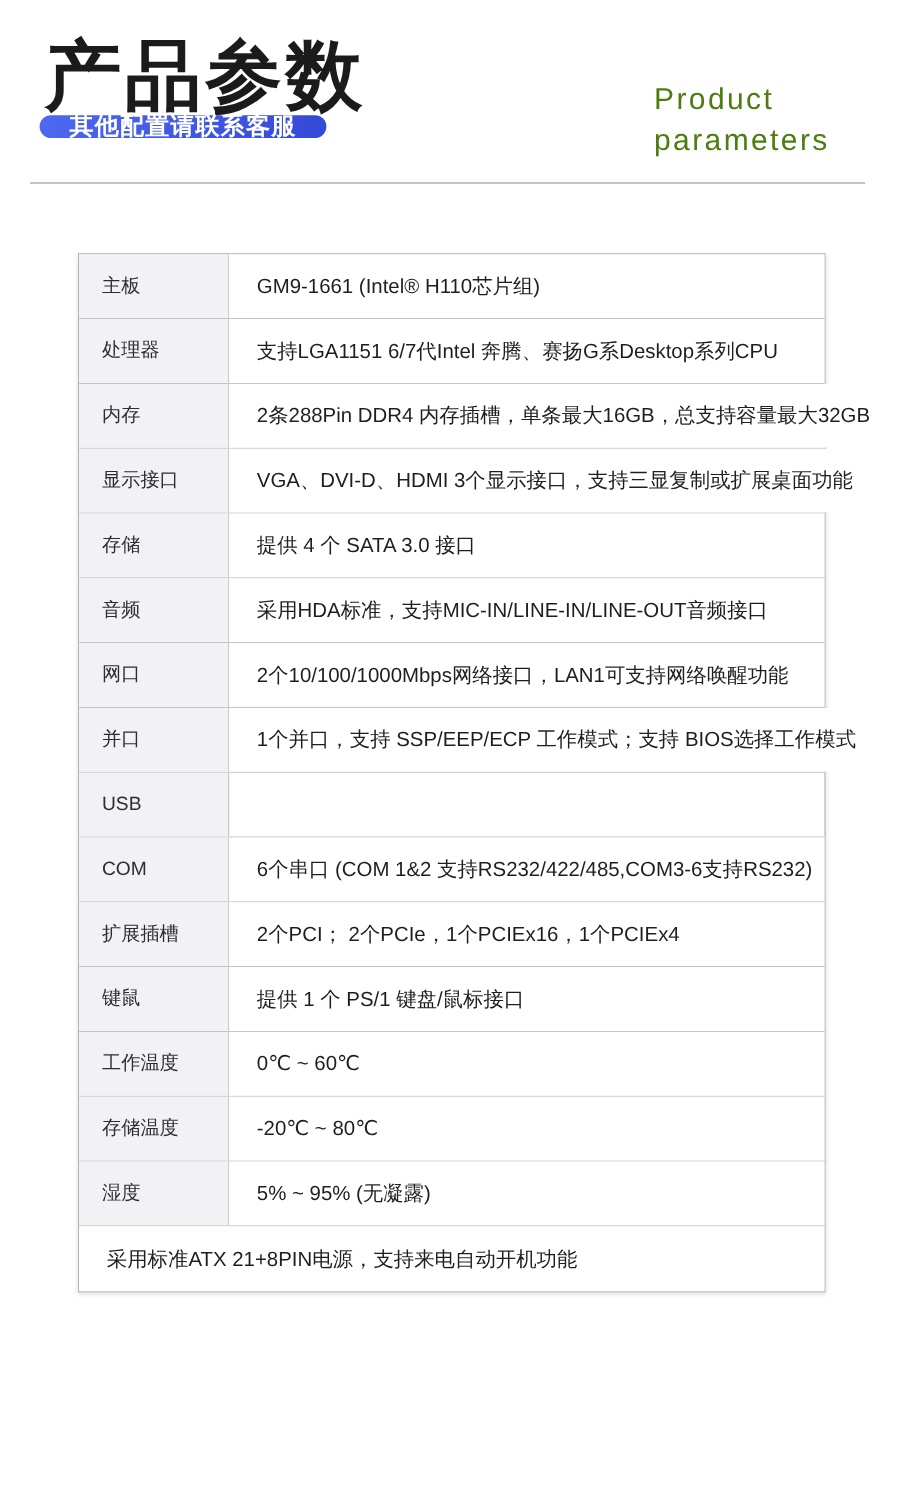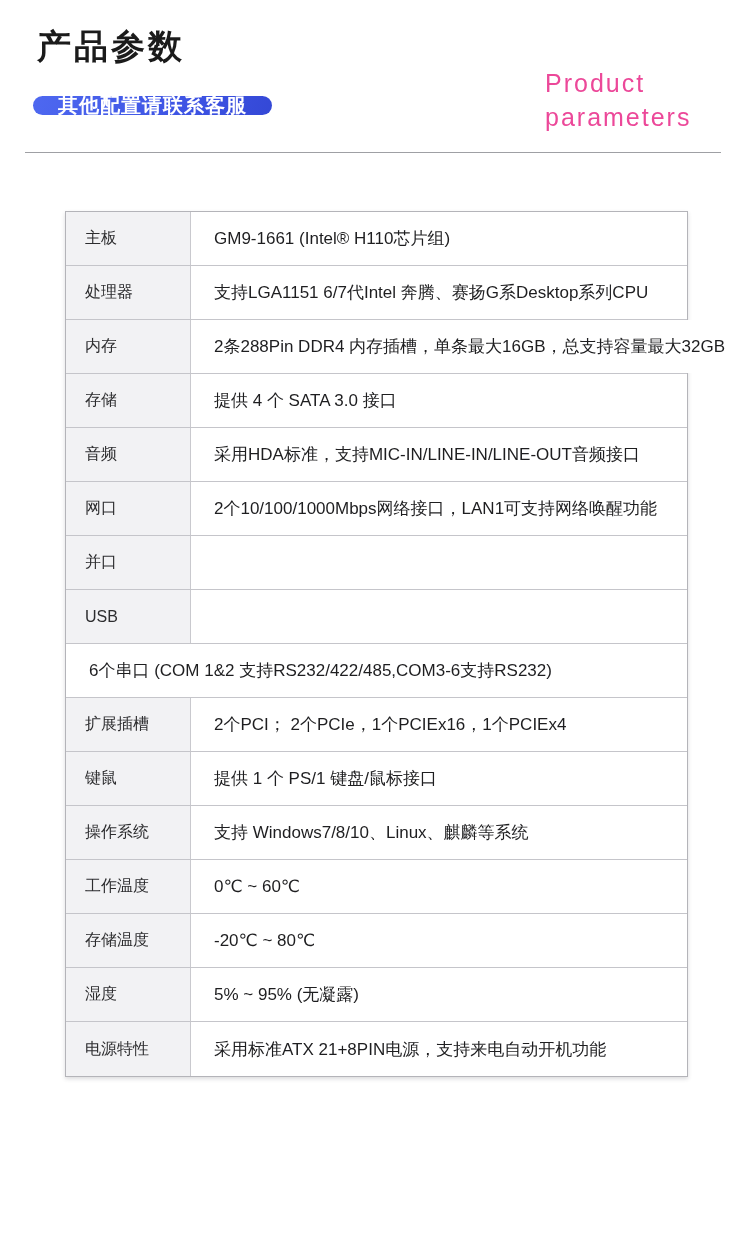--- a/index.html
+++ b/index.html
@@ -13,7 +13,7 @@
   
   .page-title {
     position:absolute; left:37px; top:28px;
-    font-size:34px; font-weight:900; color:#1b1b1b;
+    font-size:64px; font-weight:900; color:#1b1b1b;
     letter-spacing:3px; line-height:1.1;
   }
   .contact-badge {

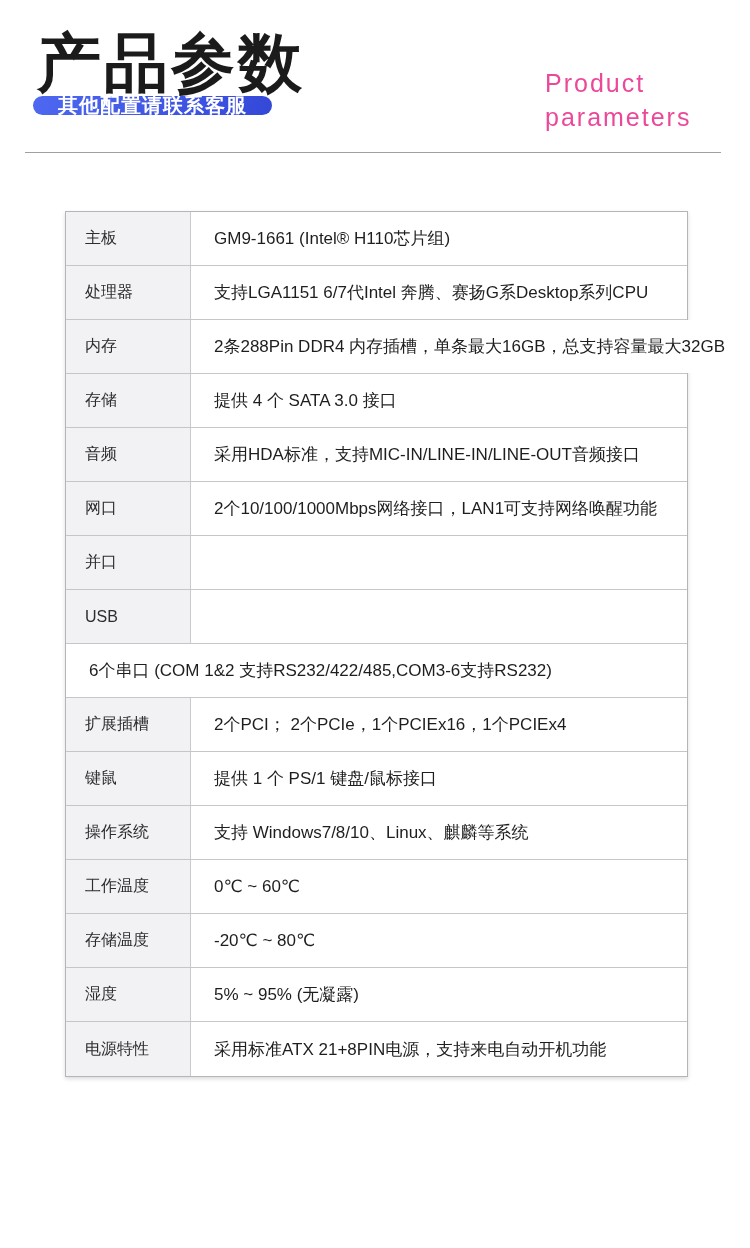--- a/index.html
+++ b/index.html
@@ -28,7 +28,7 @@
   .subtitle-en {
     position:absolute; left:545px; top:66px;
     font-size:25px; line-height:34px; font-weight:400;
-    color:#ec4899; letter-spacing:2px; white-space:nowrap;
+    color:#4d7c0f; letter-spacing:2px; white-space:nowrap;
   }
   .header-divider {
     position:absolute; left:25px; top:152px;

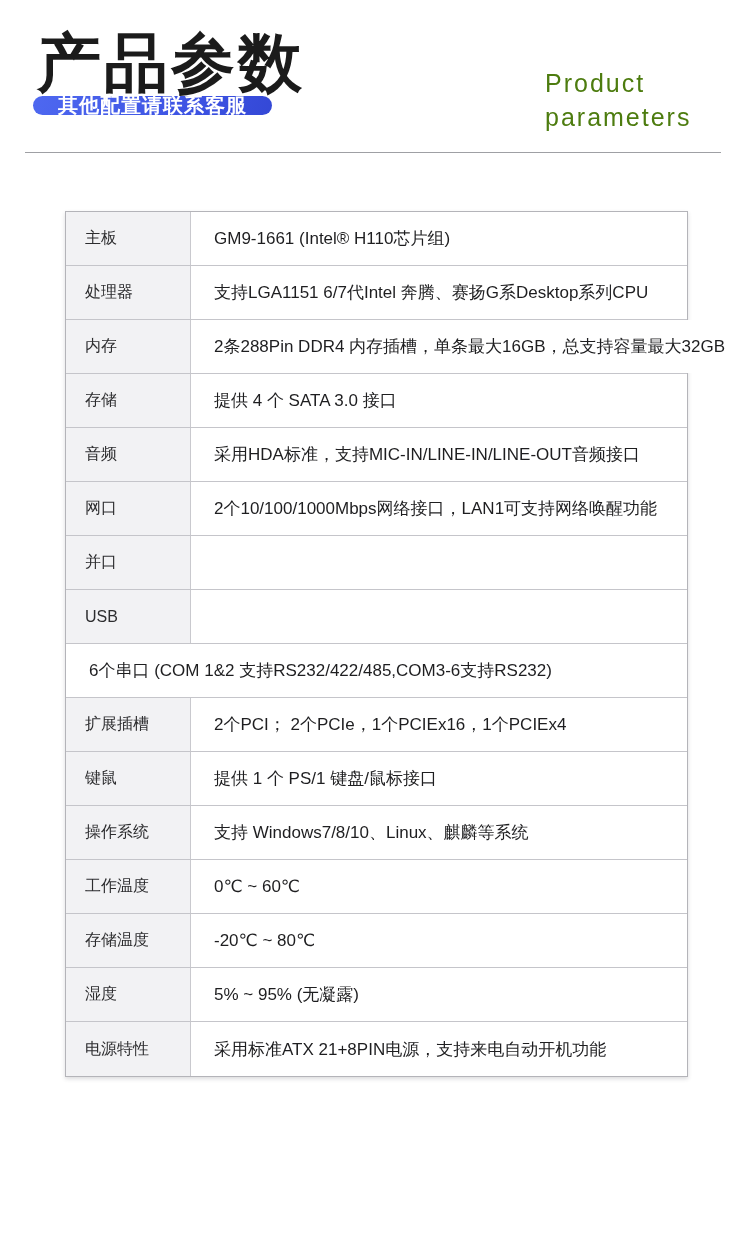--- a/index.html
+++ b/index.html
@@ -94,6 +94,10 @@
       <div class="spec-value">2条288Pin DDR4 内存插槽，单条最大16GB，总支持容量最大32GB</div>
     </div>
 
+    <div class="spec-row">
+      <div class="spec-label">显示接口</div>
+      <div class="spec-value">VGA、DVI-D、HDMI 3个显示接口，支持三显复制或扩展桌面功能</div>
+    </div>
 
     <div class="spec-row">
       <div class="spec-label">存储</div>

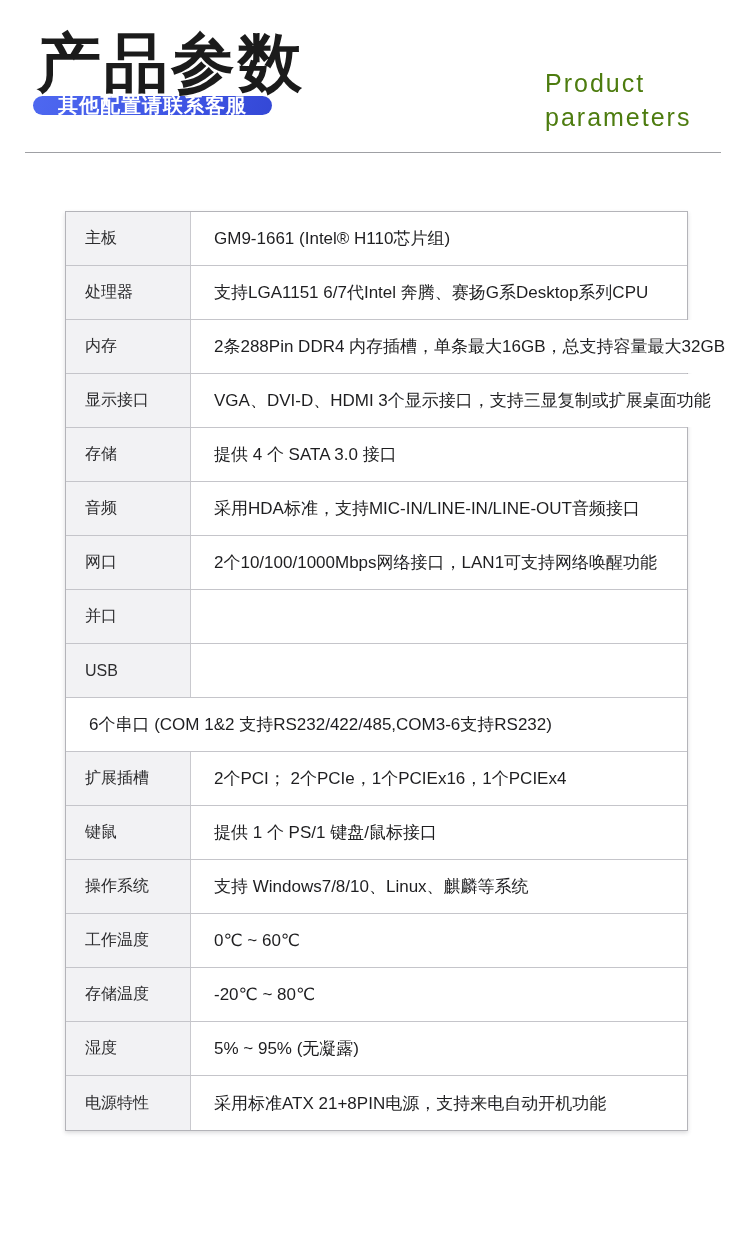--- a/index.html
+++ b/index.html
@@ -116,6 +116,7 @@
 
     <div class="spec-row">
       <div class="spec-label">并口</div>
+      <div class="spec-value">1个并口，支持 SSP/EEP/ECP 工作模式；支持 BIOS选择工作模式</div>
     </div>
 
     <div class="spec-row">

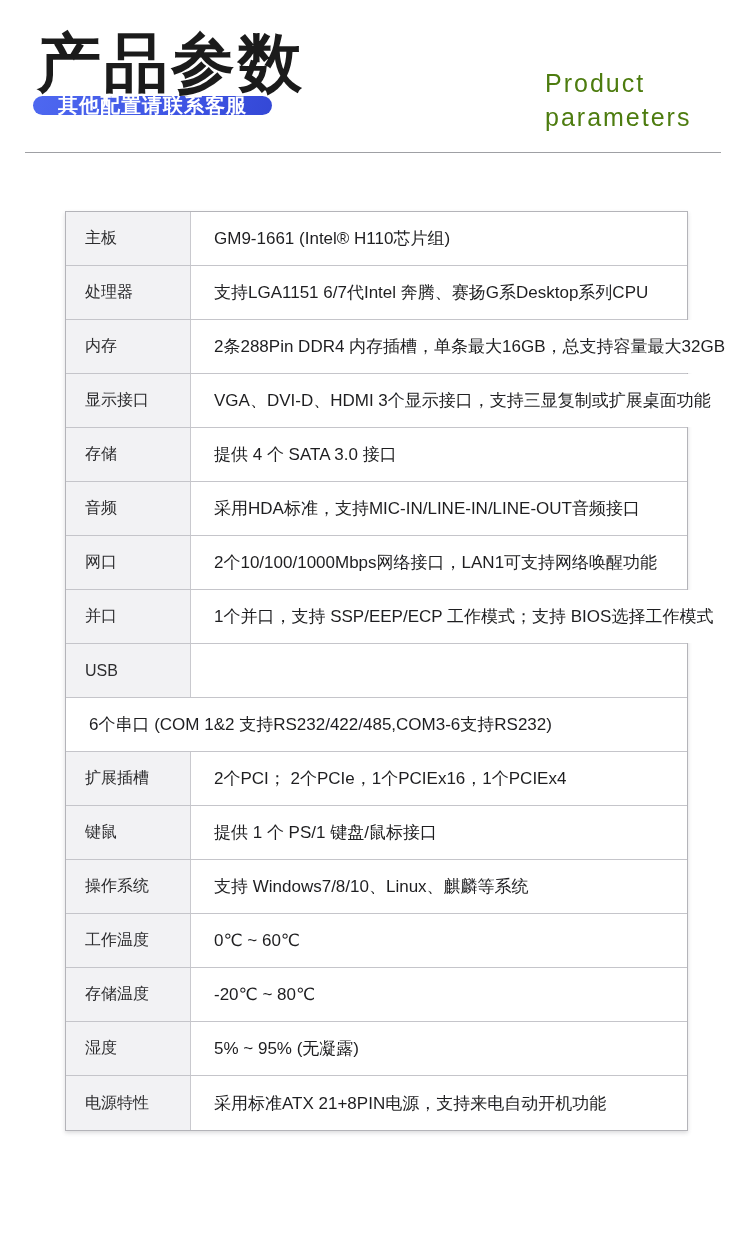--- a/index.html
+++ b/index.html
@@ -124,6 +124,7 @@
     </div>
 
     <div class="spec-row">
+      <div class="spec-label">COM</div>
       <div class="spec-value">6个串口 (COM 1&amp;2 支持RS232/422/485,COM3-6支持RS232)</div>
     </div>
 

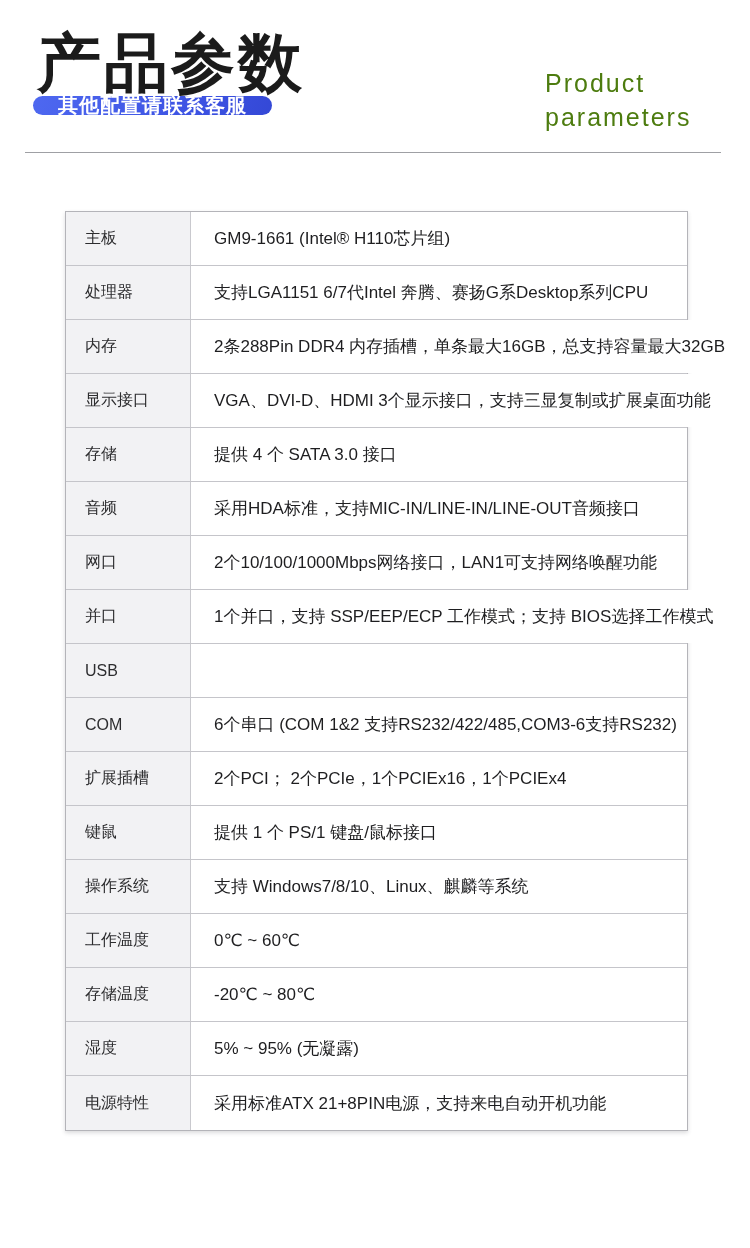--- a/index.html
+++ b/index.html
@@ -139,10 +139,6 @@
     </div>
 
 
-    <div class="spec-row">
-      <div class="spec-label">操作系统</div>
-      <div class="spec-value">支持 Windows7/8/10、Linux、麒麟等系统</div>
-    </div>
 
     <div class="spec-row">
       <div class="spec-label">工作温度</div>

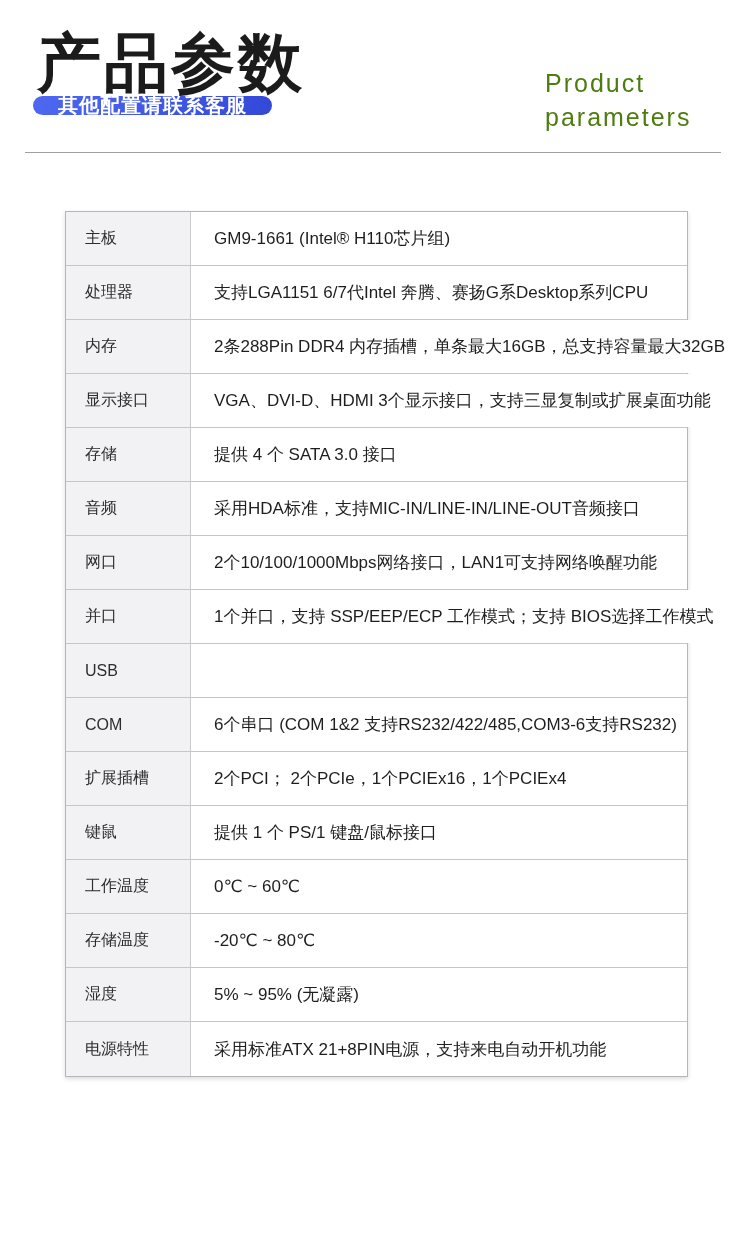--- a/index.html
+++ b/index.html
@@ -156,7 +156,6 @@
     </div>
 
     <div class="spec-row">
-      <div class="spec-label">电源特性</div>
       <div class="spec-value">采用标准ATX 21+8PIN电源，支持来电自动开机功能</div>
     </div>
   </div>

